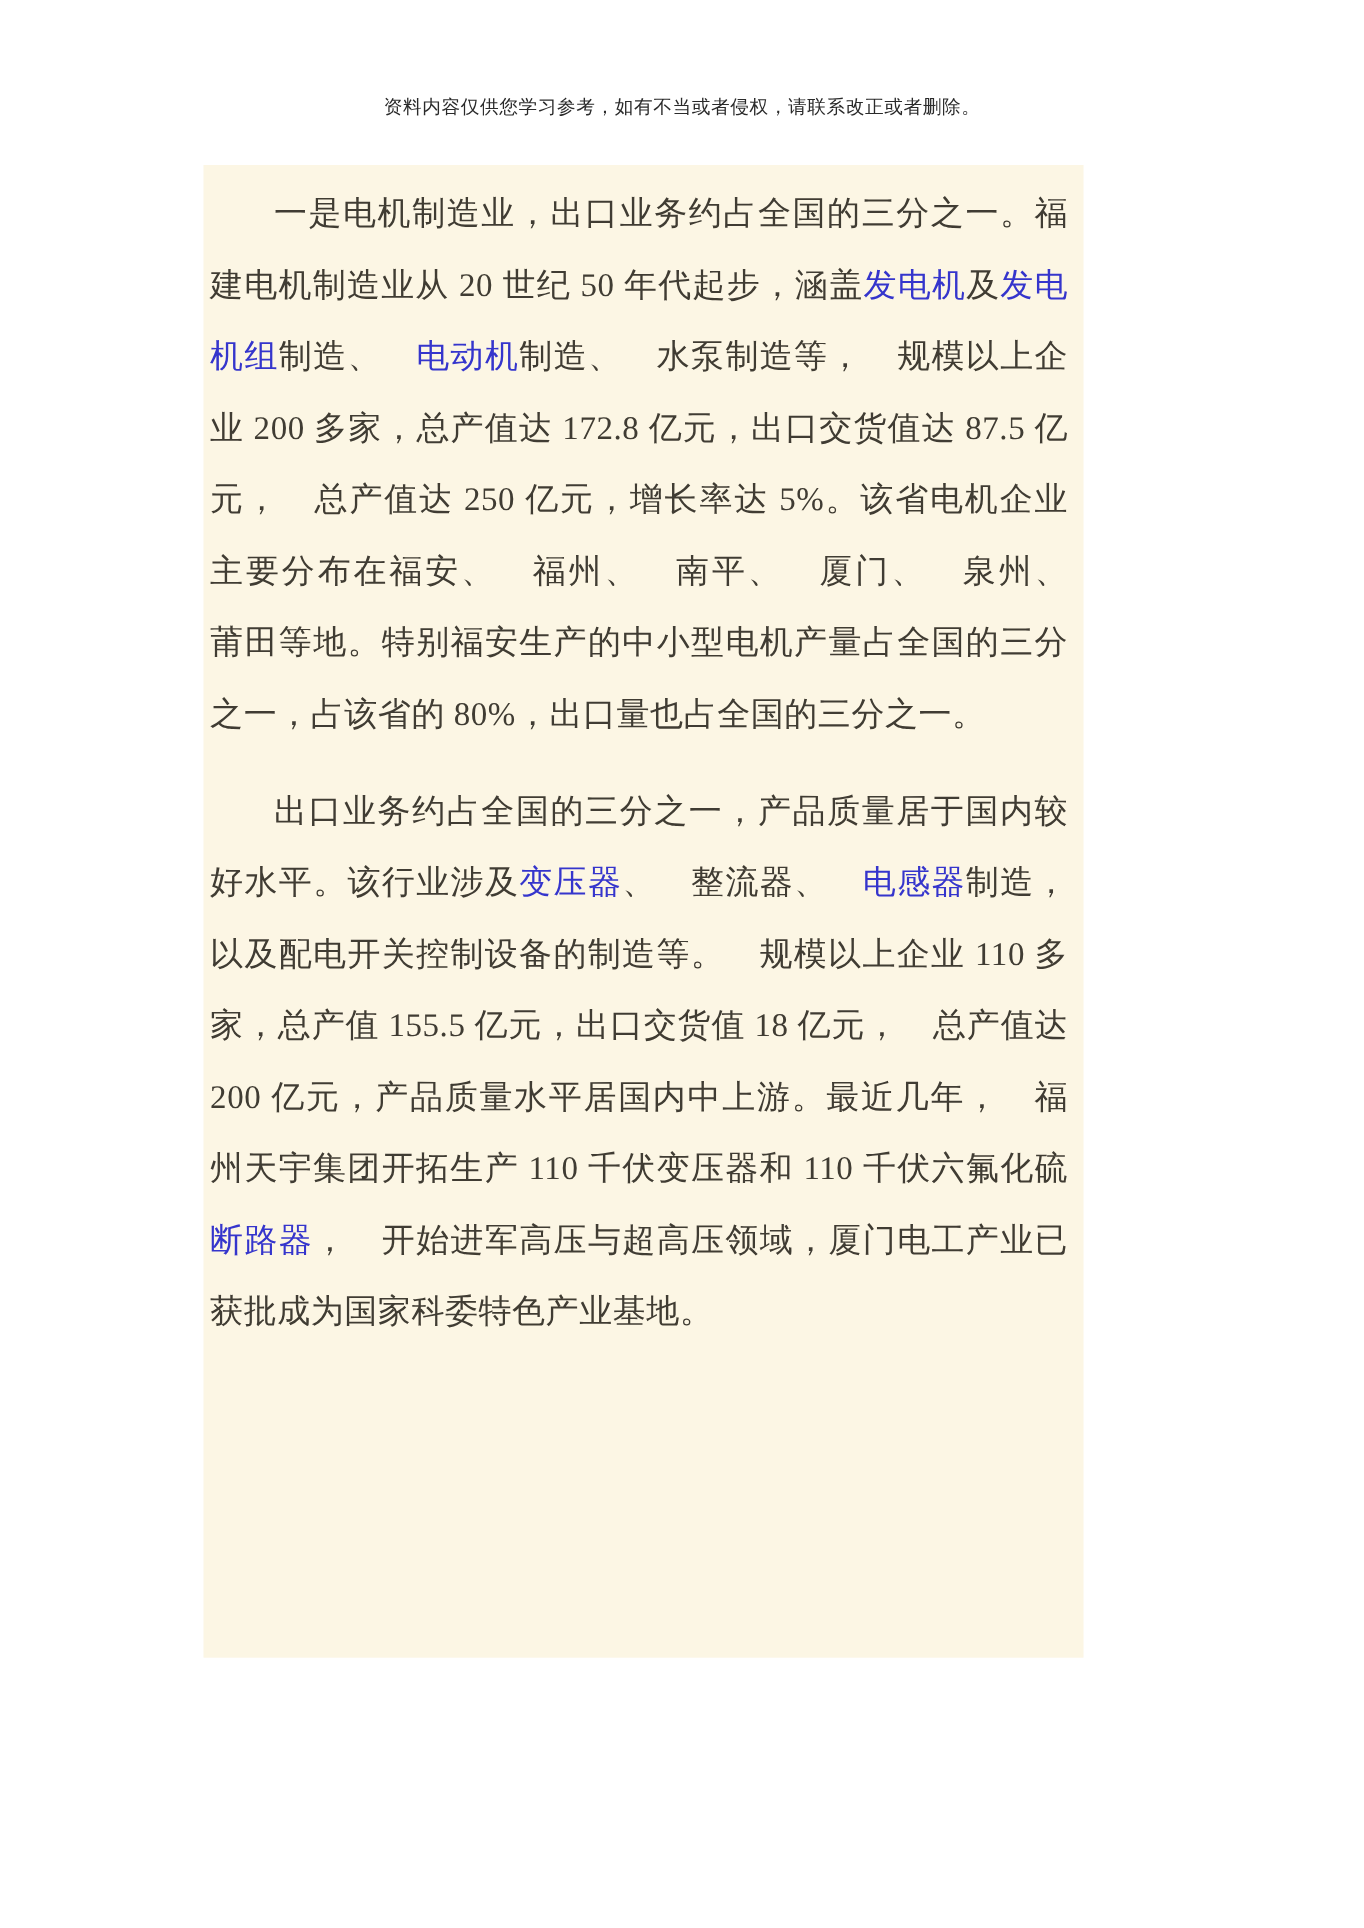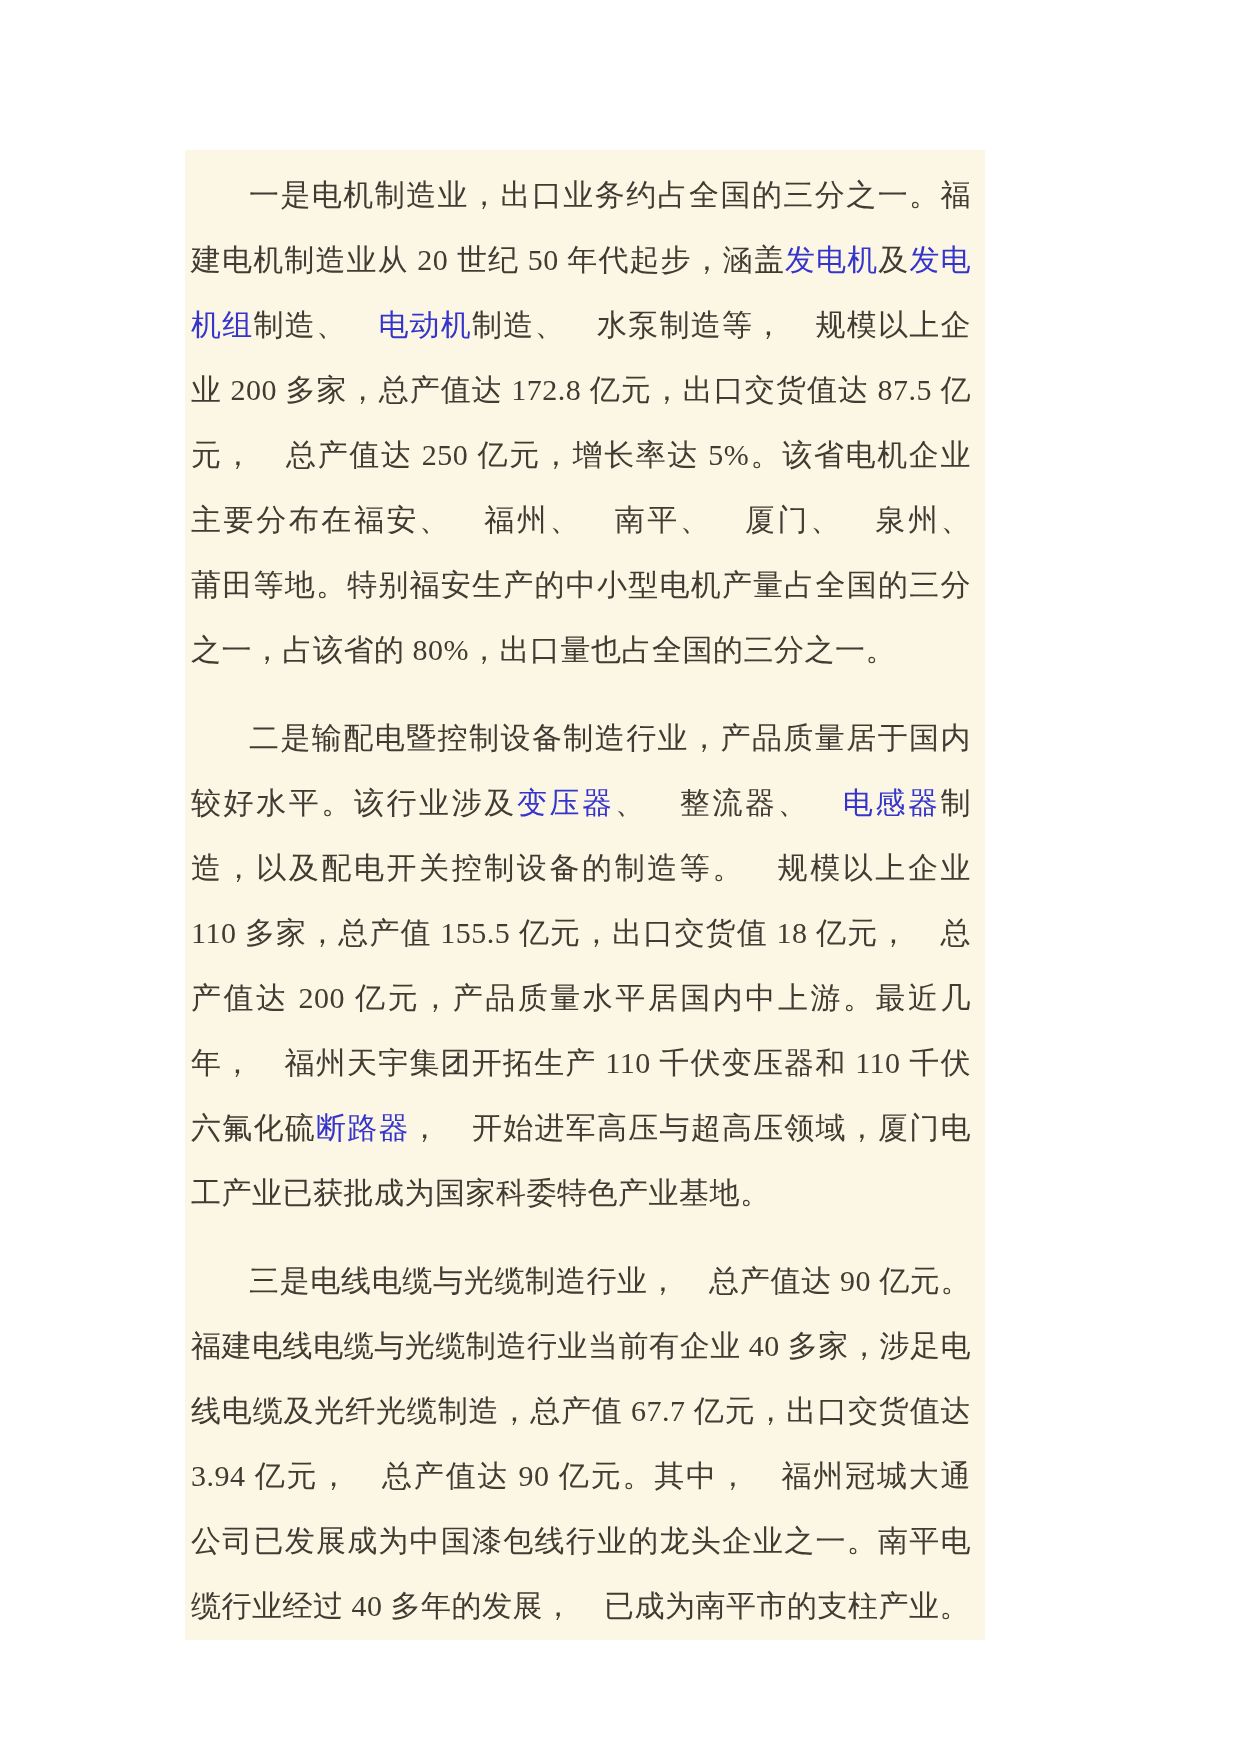--- a/index.html
+++ b/index.html
@@ -61,6 +61,7 @@
 <body>
 
 <div class="page">
+  <div class="disclaimer">资料内容仅供您学习参考，如有不当或者侵权，请联系改正或者删除。</div>
 
   <div class="content">
       <p class="para"><span>一是电机制造业，出口业务约占全国的三分之一。福建电机制造业从 20 世纪 50 年代起步，涵盖</span><a class="doc-link" href="#">发电机</a><span>及</span><a class="doc-link" href="#">发电机组</a><span>制造、　</span><a class="doc-link" href="#">电动机</a><span>制造、　水泵制造等，　规模以上企业 200 多家，总产值达 172.8 亿元，出口交货值达 87.5 亿元，　总产值达 250 亿元，增长率达 5%。该省电机企业主要分布在福安、　福州、　南平、　厦门、　泉州、　莆田等地。特别福安生产的中小型电机产量占全国的三分之一，占该省的 80%，出口量也占全国的三分之一。</span></p>

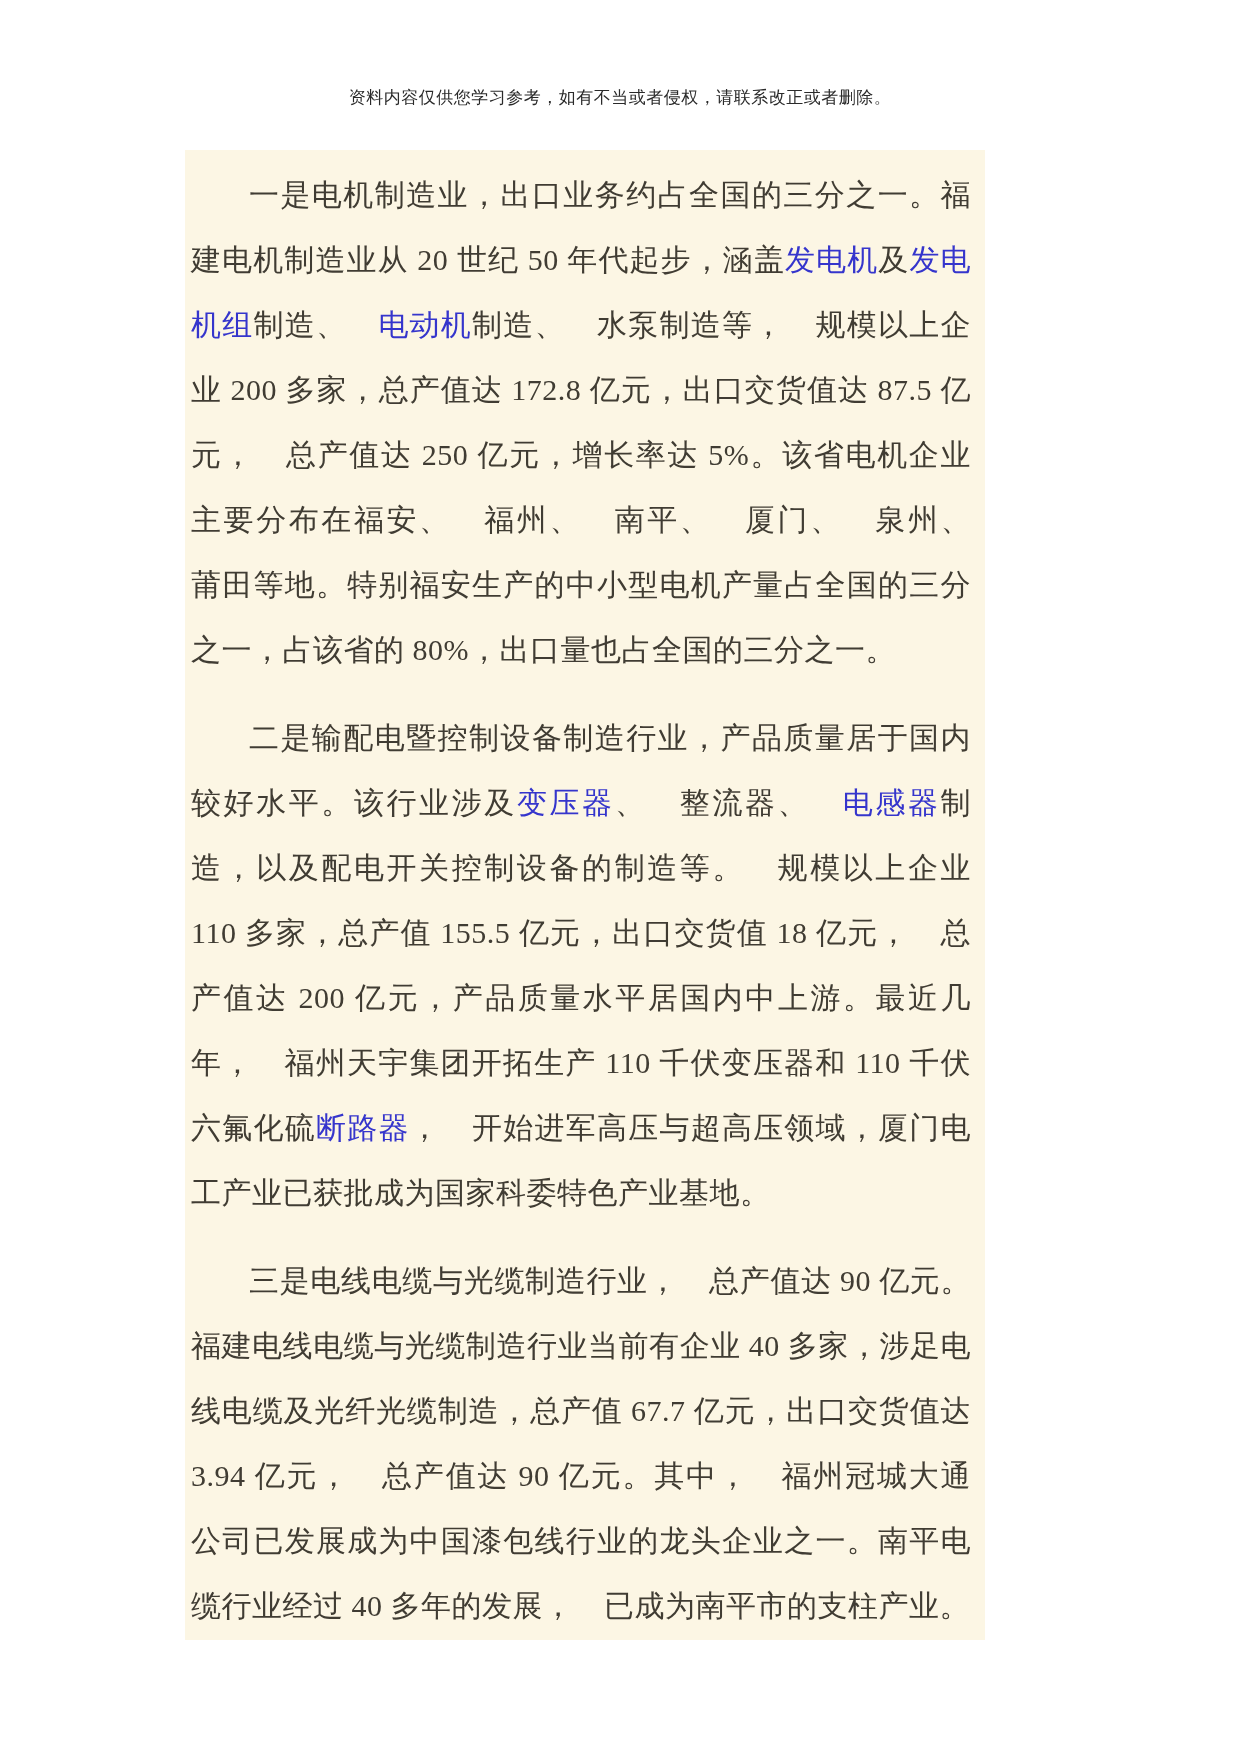--- a/index.html
+++ b/index.html
@@ -65,7 +65,7 @@
 
   <div class="content">
       <p class="para"><span>一是电机制造业，出口业务约占全国的三分之一。福建电机制造业从 20 世纪 50 年代起步，涵盖</span><a class="doc-link" href="#">发电机</a><span>及</span><a class="doc-link" href="#">发电机组</a><span>制造、　</span><a class="doc-link" href="#">电动机</a><span>制造、　水泵制造等，　规模以上企业 200 多家，总产值达 172.8 亿元，出口交货值达 87.5 亿元，　总产值达 250 亿元，增长率达 5%。该省电机企业主要分布在福安、　福州、　南平、　厦门、　泉州、　莆田等地。特别福安生产的中小型电机产量占全国的三分之一，占该省的 80%，出口量也占全国的三分之一。</span></p>
-      <p class="para"><span>二是输配电暨控制设备制造行业，产品质量居于国内较好水平。该行业涉及</span><a class="doc-link" href="#">变压器</a><span>、　整流器、　</span><a class="doc-link" href="#">电感器</a><span>制造，以及配电开关控制设备的制造等。　规模以上企业 110 多家，总产值 155.5 亿元，出口交货值 18 亿元，　总产值达 200 亿元，产品质量水平居国内中上游。最近几年，　福州天宇集团开拓生产 110 千伏变压器和 110 千伏六氟化硫</span><a class="doc-link" href="#">断路器</a><span>，　开始进军高压与超高压领域，厦门电工产业已获批成为国家科委特色产业基地。</span></p>
+      <p class="para"><span>出口业务约占全国的三分之一，产品质量居于国内较好水平。该行业涉及</span><a class="doc-link" href="#">变压器</a><span>、　整流器、　</span><a class="doc-link" href="#">电感器</a><span>制造，以及配电开关控制设备的制造等。　规模以上企业 110 多家，总产值 155.5 亿元，出口交货值 18 亿元，　总产值达 200 亿元，产品质量水平居国内中上游。最近几年，　福州天宇集团开拓生产 110 千伏变压器和 110 千伏六氟化硫</span><a class="doc-link" href="#">断路器</a><span>，　开始进军高压与超高压领域，厦门电工产业已获批成为国家科委特色产业基地。</span></p>
       <p class="para"><span>三是电线电缆与光缆制造行业，　总产值达 90 亿元。福建电线电缆与光缆制造行业当前有企业 40 多家，涉足电线电缆及光纤光缆制造，总产值 67.7 亿元，出口交货值达 3.94 亿元，　总产值达 90 亿元。其中，　福州冠城大通公司已发展成为中国漆包线行业的龙头企业之一。南平电缆行业经过 40 多年的发展，　已成为南平市的支柱产业。</span></p>
     </div>
 </div>

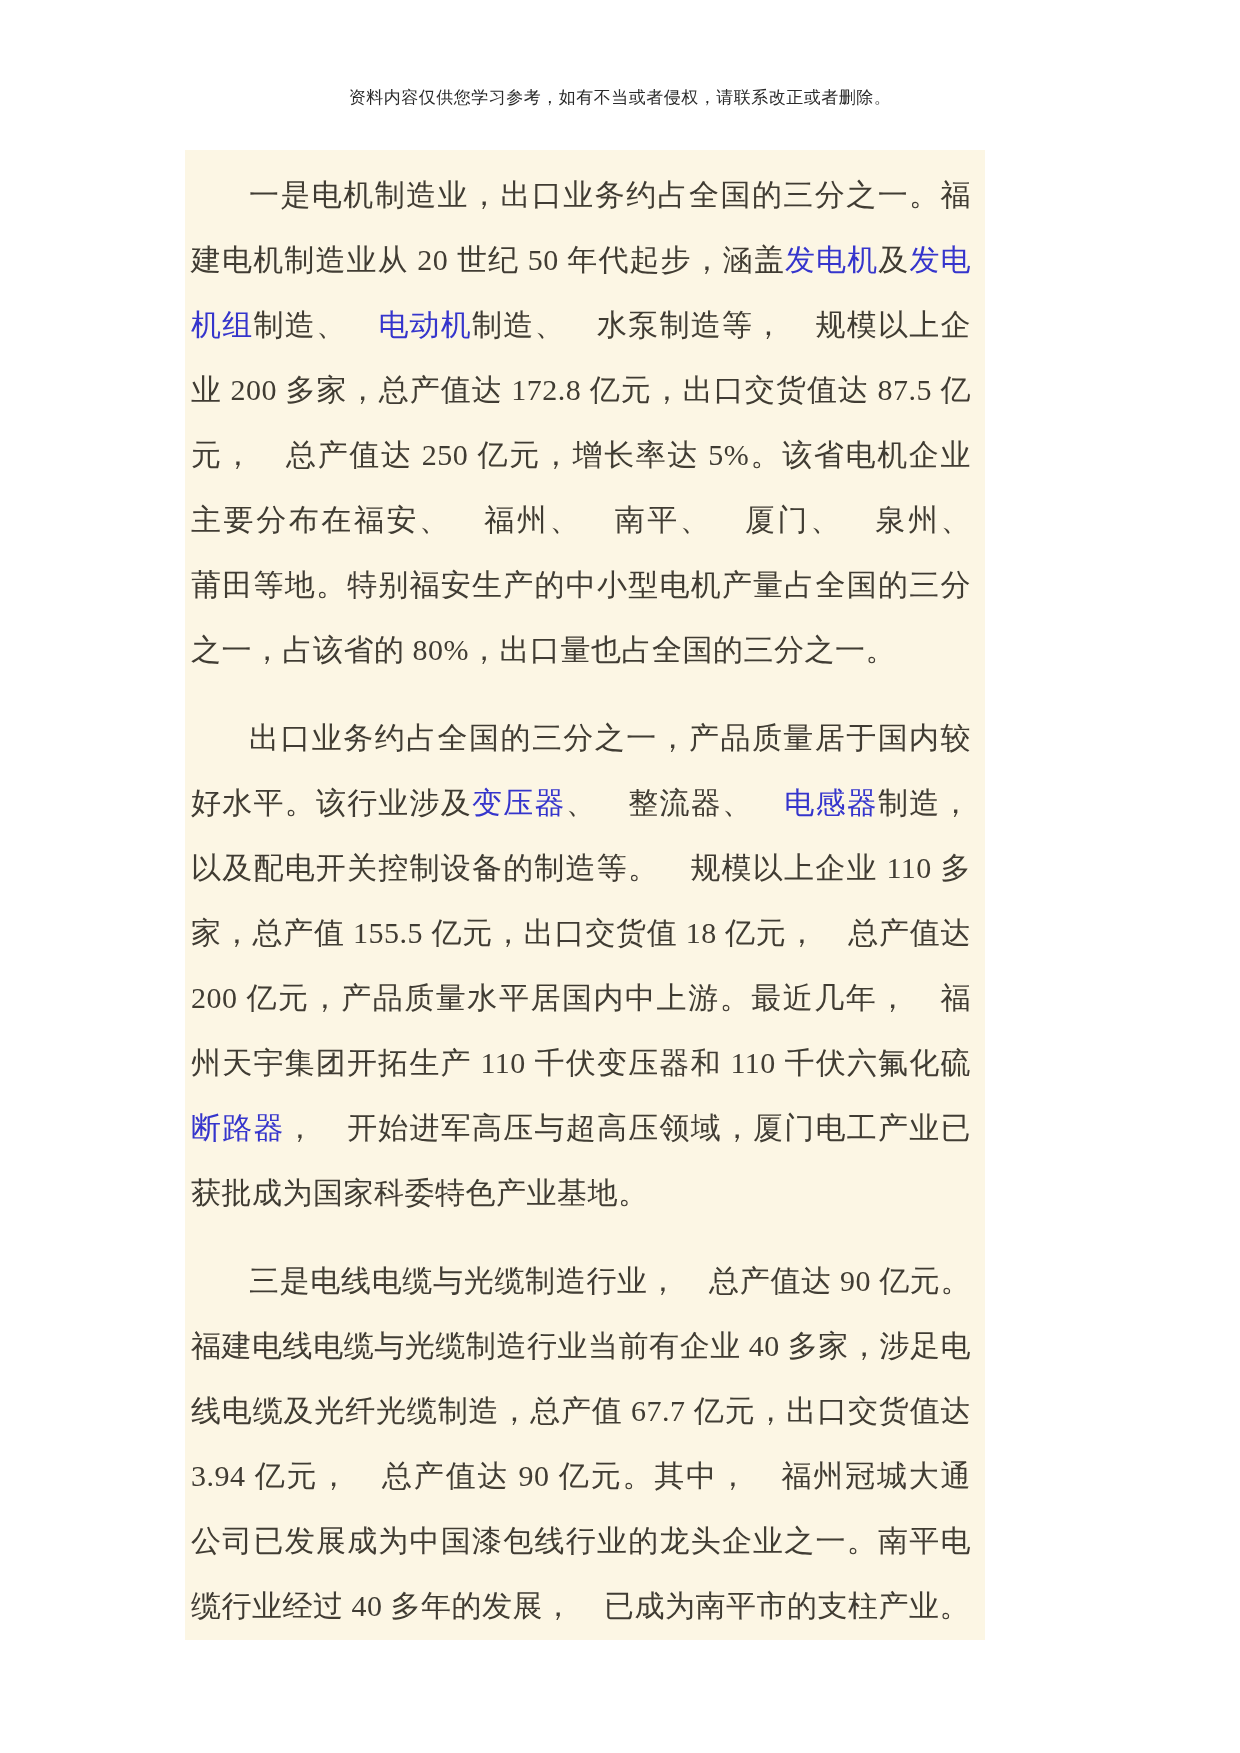--- a/index.html
+++ b/index.html
@@ -66,7 +66,6 @@
   <div class="content">
       <p class="para"><span>一是电机制造业，出口业务约占全国的三分之一。福建电机制造业从 20 世纪 50 年代起步，涵盖</span><a class="doc-link" href="#">发电机</a><span>及</span><a class="doc-link" href="#">发电机组</a><span>制造、　</span><a class="doc-link" href="#">电动机</a><span>制造、　水泵制造等，　规模以上企业 200 多家，总产值达 172.8 亿元，出口交货值达 87.5 亿元，　总产值达 250 亿元，增长率达 5%。该省电机企业主要分布在福安、　福州、　南平、　厦门、　泉州、　莆田等地。特别福安生产的中小型电机产量占全国的三分之一，占该省的 80%，出口量也占全国的三分之一。</span></p>
       <p class="para"><span>出口业务约占全国的三分之一，产品质量居于国内较好水平。该行业涉及</span><a class="doc-link" href="#">变压器</a><span>、　整流器、　</span><a class="doc-link" href="#">电感器</a><span>制造，以及配电开关控制设备的制造等。　规模以上企业 110 多家，总产值 155.5 亿元，出口交货值 18 亿元，　总产值达 200 亿元，产品质量水平居国内中上游。最近几年，　福州天宇集团开拓生产 110 千伏变压器和 110 千伏六氟化硫</span><a class="doc-link" href="#">断路器</a><span>，　开始进军高压与超高压领域，厦门电工产业已获批成为国家科委特色产业基地。</span></p>
-      <p class="para"><span>三是电线电缆与光缆制造行业，　总产值达 90 亿元。福建电线电缆与光缆制造行业当前有企业 40 多家，涉足电线电缆及光纤光缆制造，总产值 67.7 亿元，出口交货值达 3.94 亿元，　总产值达 90 亿元。其中，　福州冠城大通公司已发展成为中国漆包线行业的龙头企业之一。南平电缆行业经过 40 多年的发展，　已成为南平市的支柱产业。</span></p>
     </div>
 </div>
 

